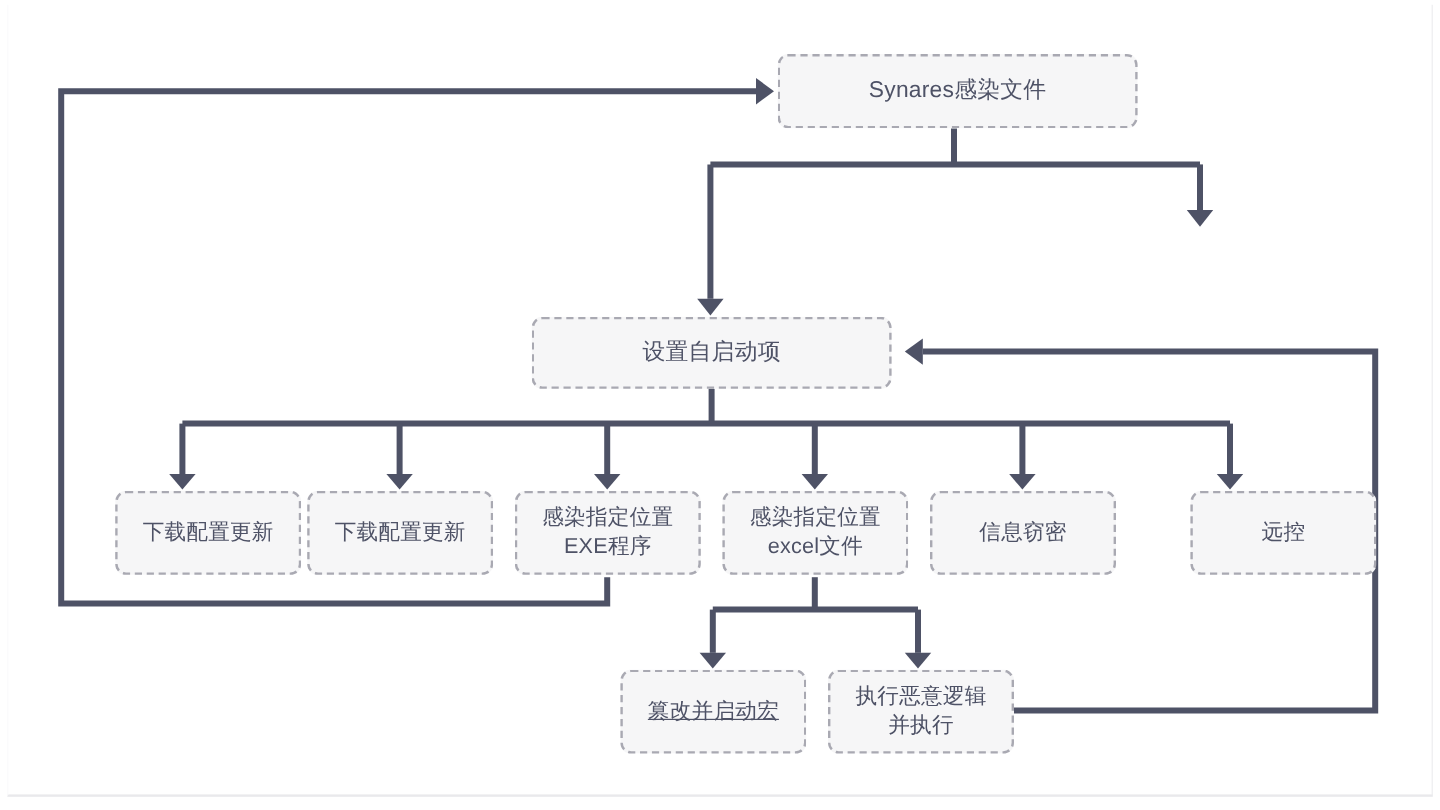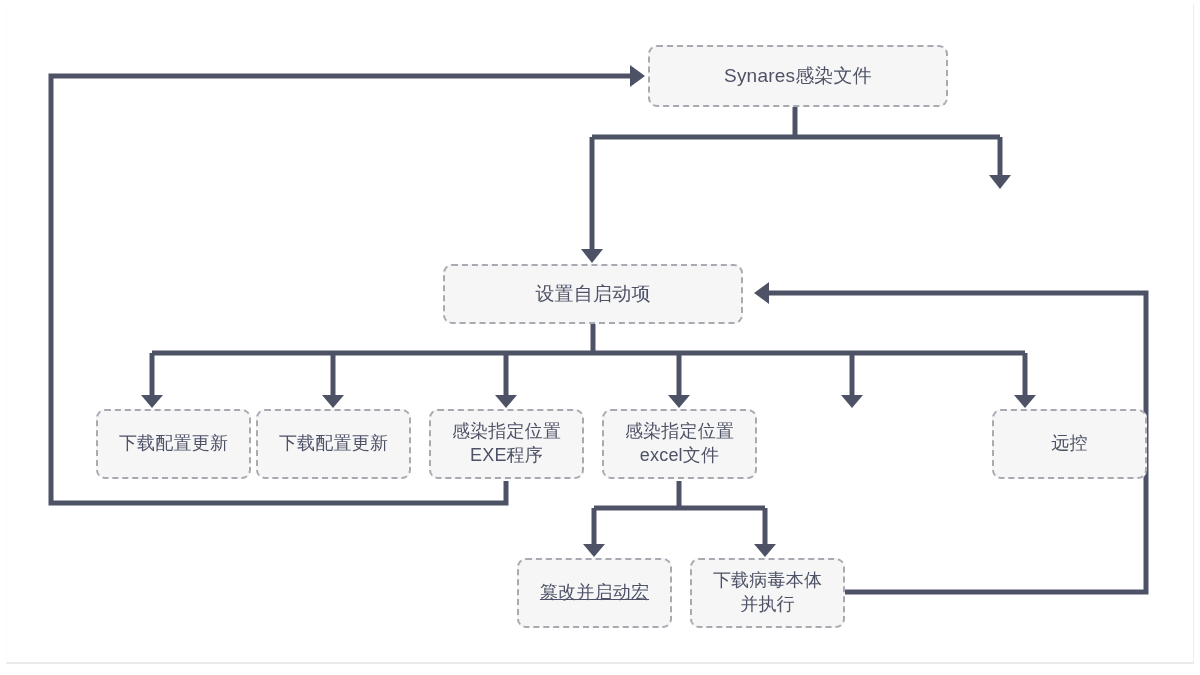--- a/index.html
+++ b/index.html
@@ -149,6 +149,9 @@
 excel文件</span>
   </div>
 
+  <div class="node sm" style="left:775px; top:409px; width:155px; height:70px;">
+    <span>信息窃密</span>
+  </div>
 
   <div class="node sm" style="left:992px; top:409px; width:155px; height:70px;font-family:Liberation Serif, serif;">
     <span>远控</span>

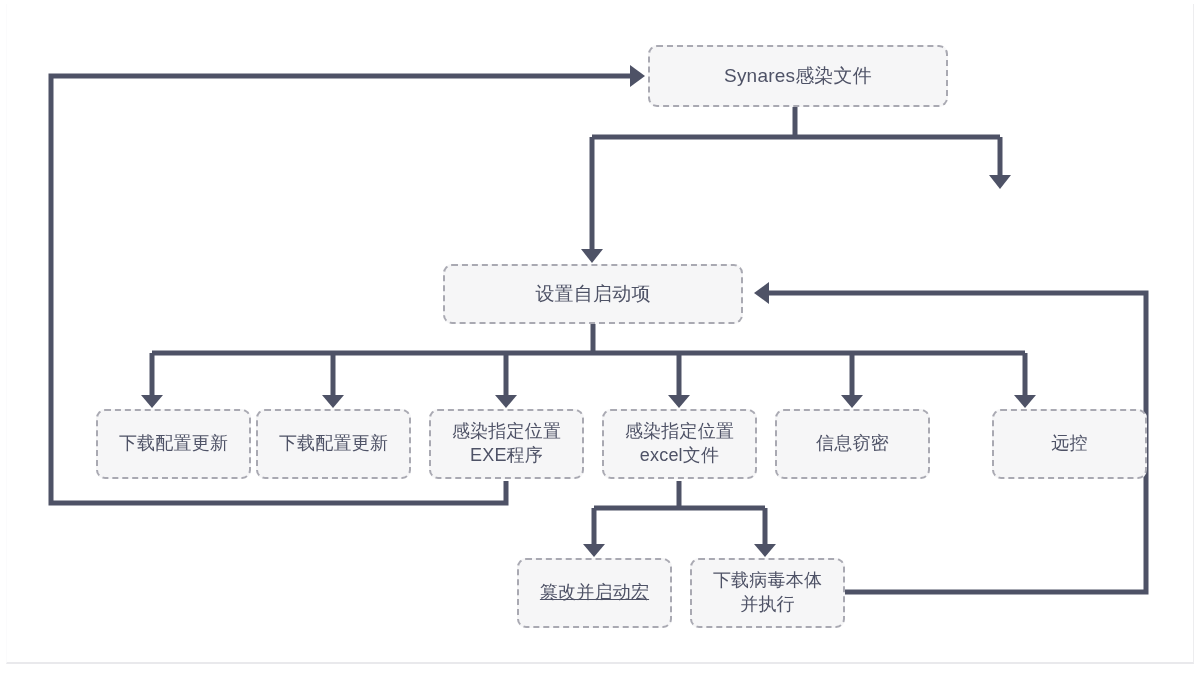--- a/index.html
+++ b/index.html
@@ -162,7 +162,7 @@
   </div>
 
   <div class="node sm" style="left:690px; top:558px; width:155px; height:70px;">
-    <span>下载病毒本体
+    <span>执行恶意逻辑
 并执行</span>
   </div>
 

